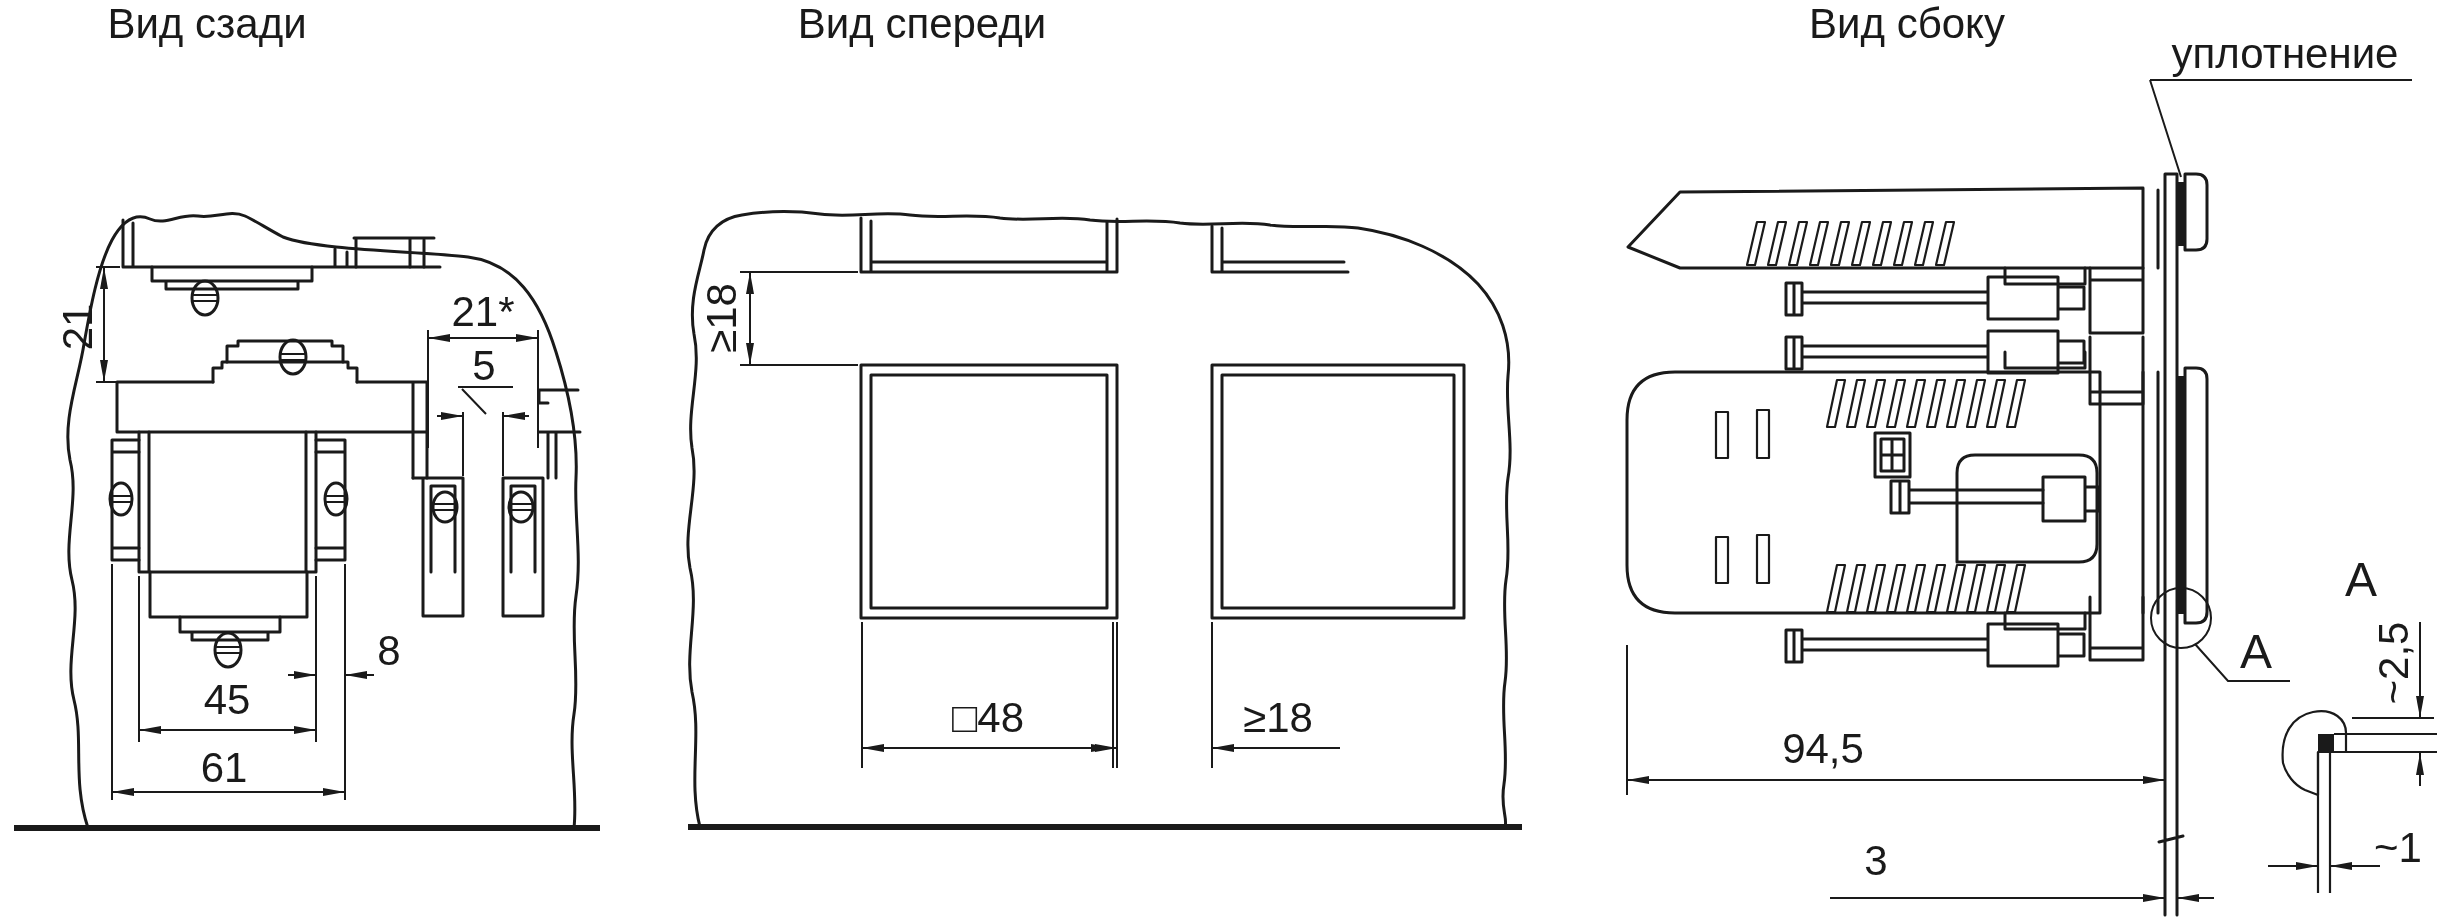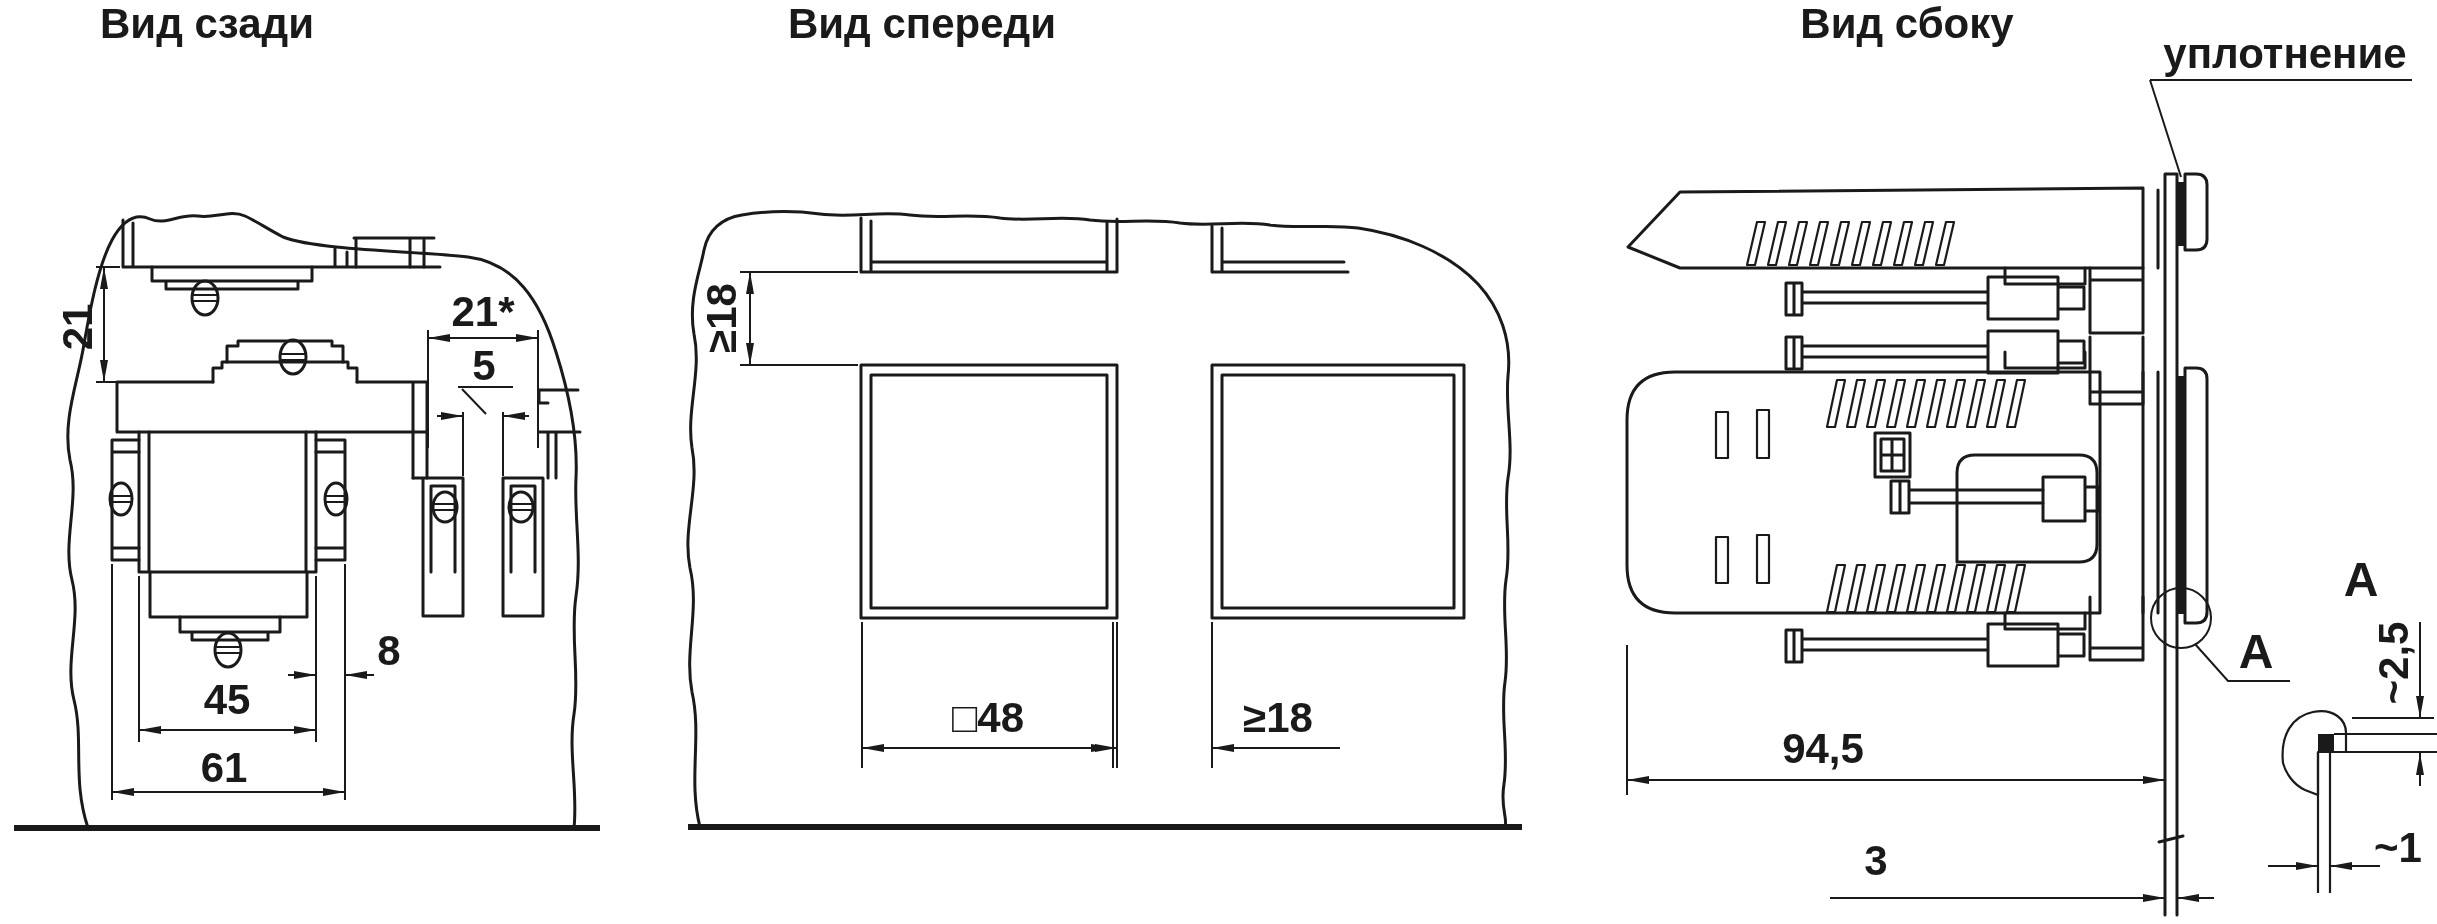--- a/index.html
+++ b/index.html
@@ -3,7 +3,7 @@
 <meta charset="utf-8">
 <style>
   html,body{margin:0;padding:0;background:#ffffff;}
-  #canvas{position:relative;width:2437px;height:924px;background:#ffffff;overflow:hidden;font-weight:bold;}
+  #canvas{position:relative;width:2437px;height:924px;background:#ffffff;overflow:hidden;}
   svg{position:absolute;left:0;top:0;}
   text{fill:#1a1a1a;font-family:"Liberation Sans","DejaVu Sans",sans-serif;}
   .t-title{font-size:42px;}

